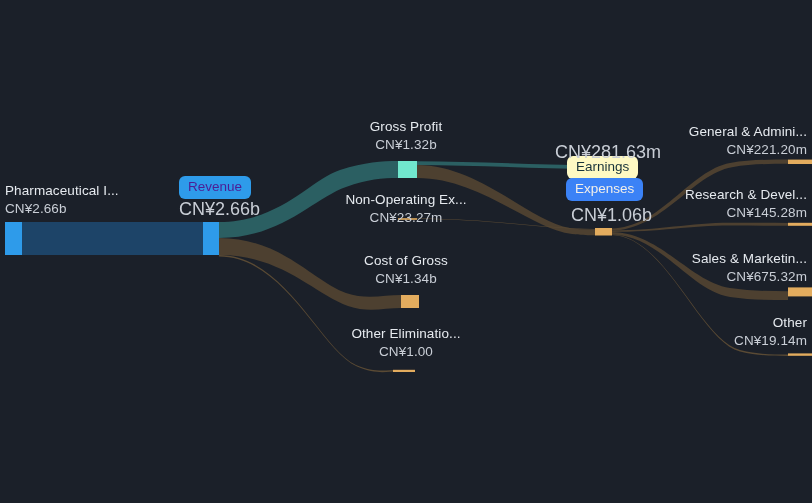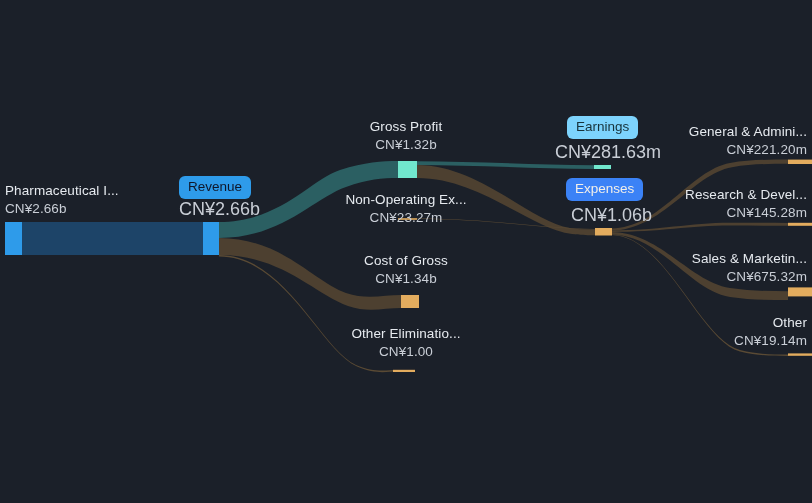--- a/index.html
+++ b/index.html
@@ -52,7 +52,7 @@
     color: #16212b;
   }
   .badge.revenue { background: #2e9bea; color: #0f172a; }
-  .badge.earnings { background: #7dd3fc; color: #17323a; }
+  .badge.earnings { background: #fef9c3; color: #17323a; margin-top: 40px; }
   .badge.expenses { background: #3b82f6; color: #f2efe9; }
   .badge-val {
     position: absolute;

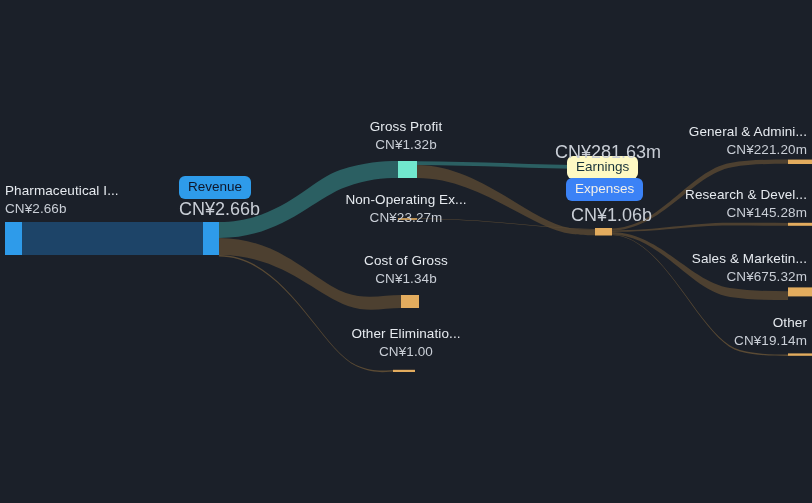--- a/index.html
+++ b/index.html
@@ -51,7 +51,7 @@
     white-space: nowrap;
     color: #16212b;
   }
-  .badge.revenue { background: #2e9bea; color: #0f172a; }
+  .badge.revenue { background: #2e9bea; color: #4c1d95; }
   .badge.earnings { background: #fef9c3; color: #17323a; margin-top: 40px; }
   .badge.expenses { background: #3b82f6; color: #f2efe9; }
   .badge-val {

